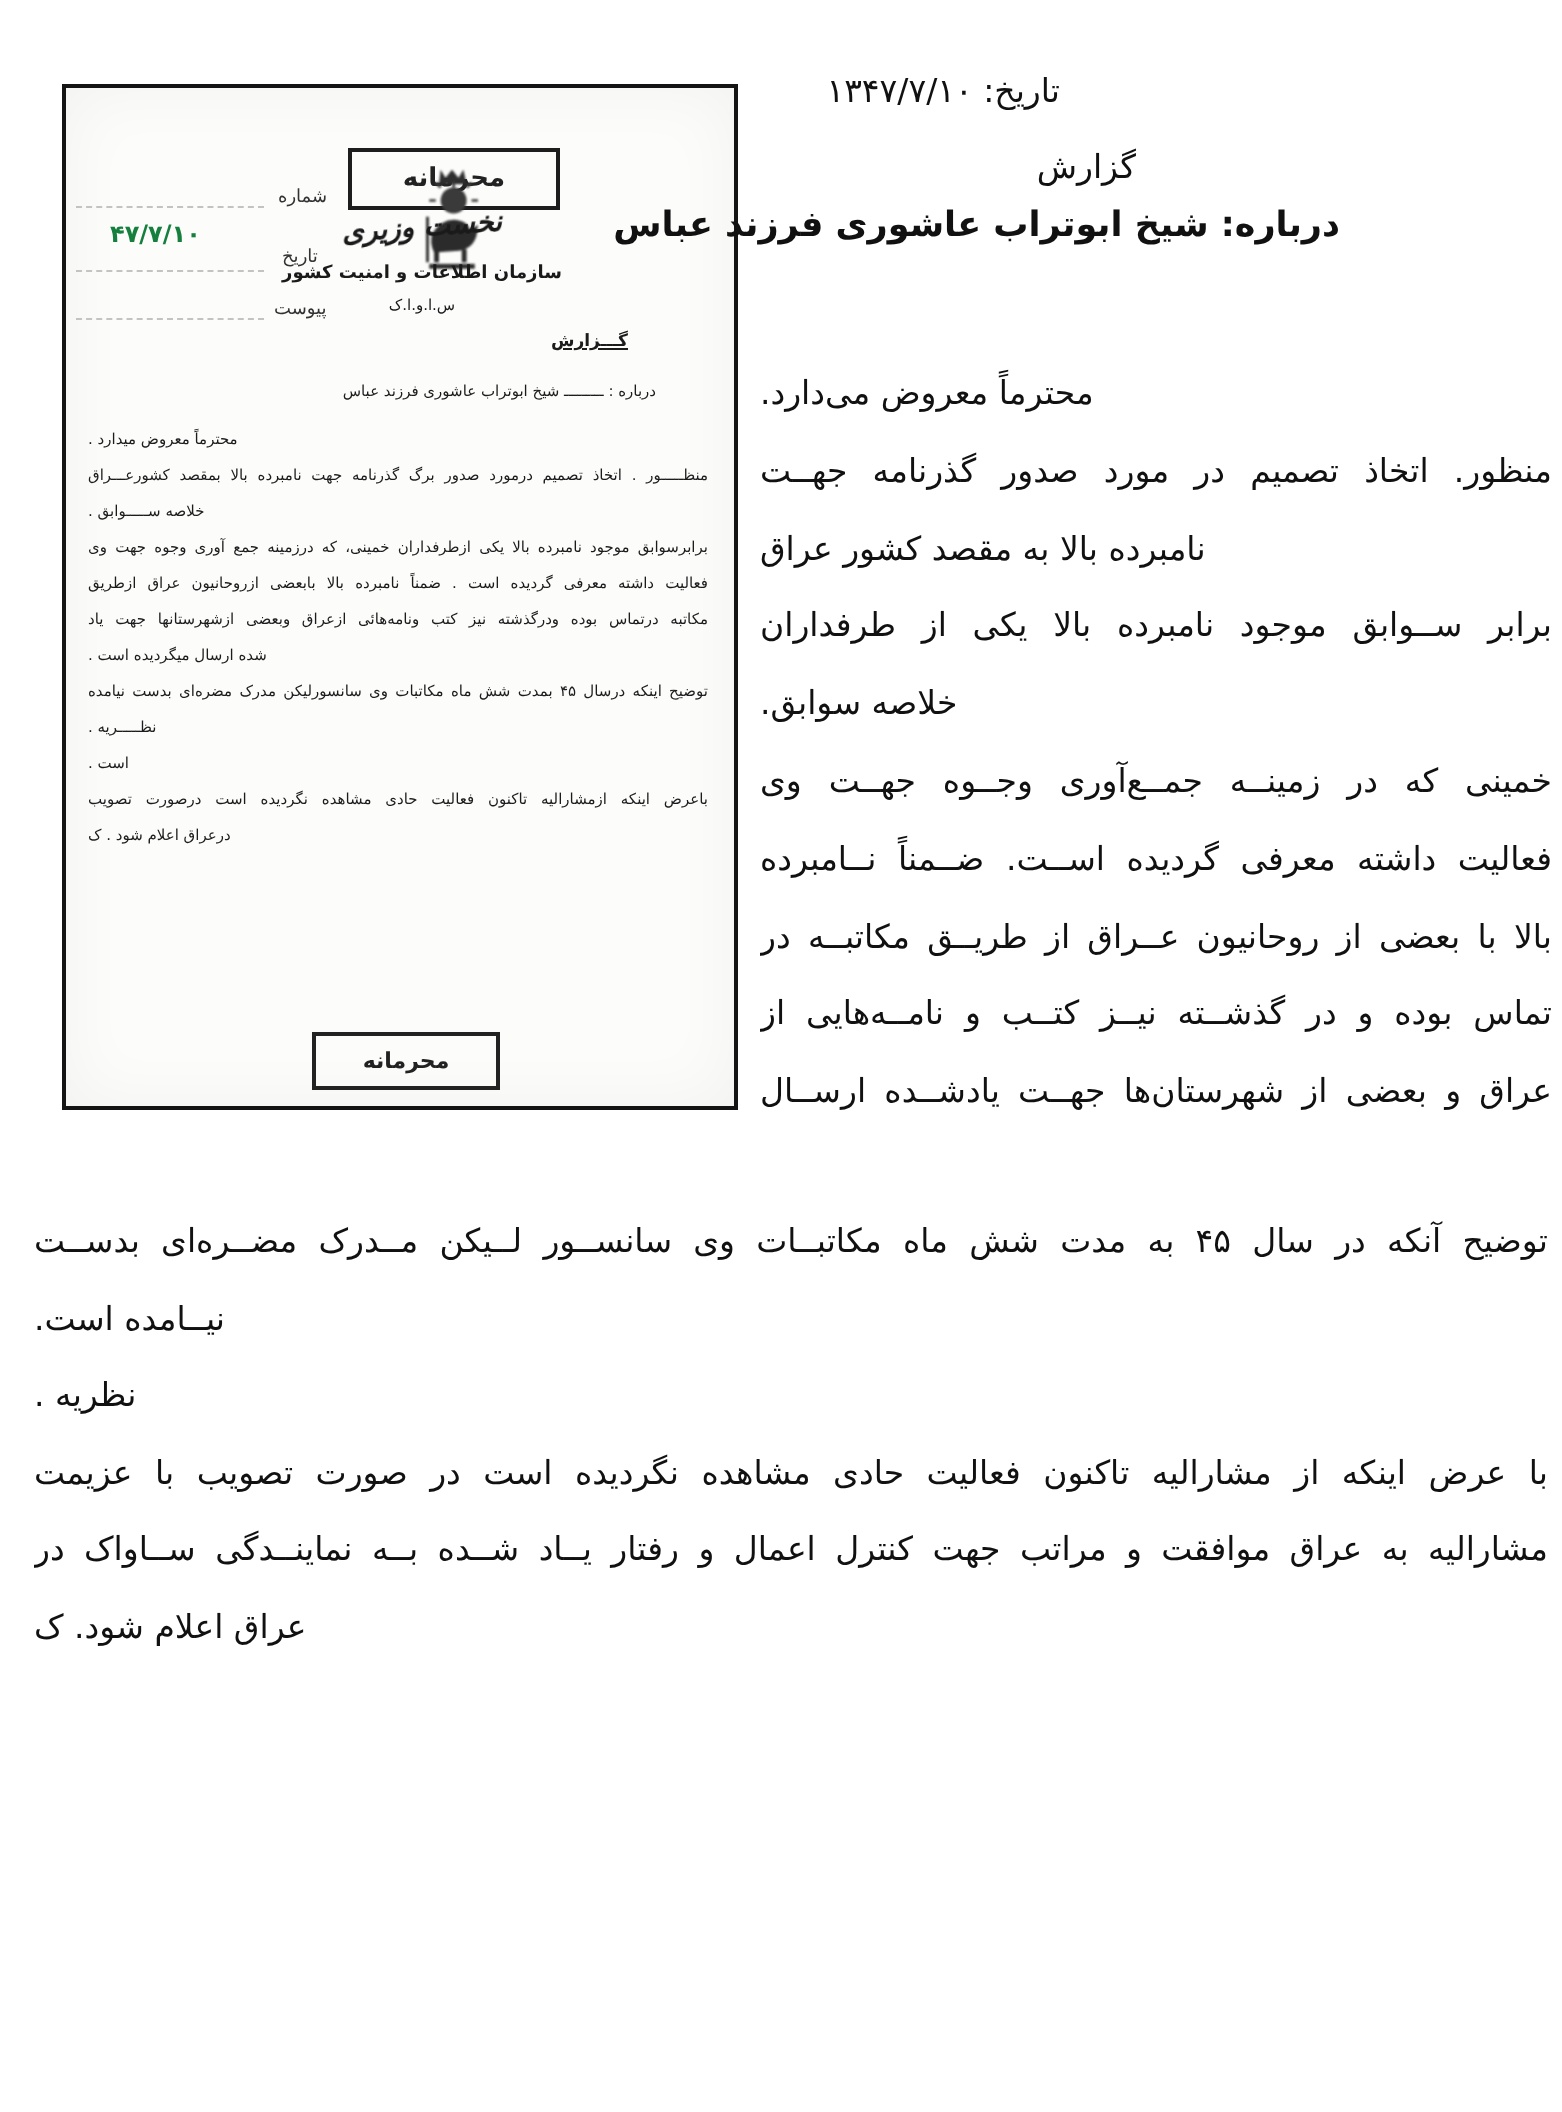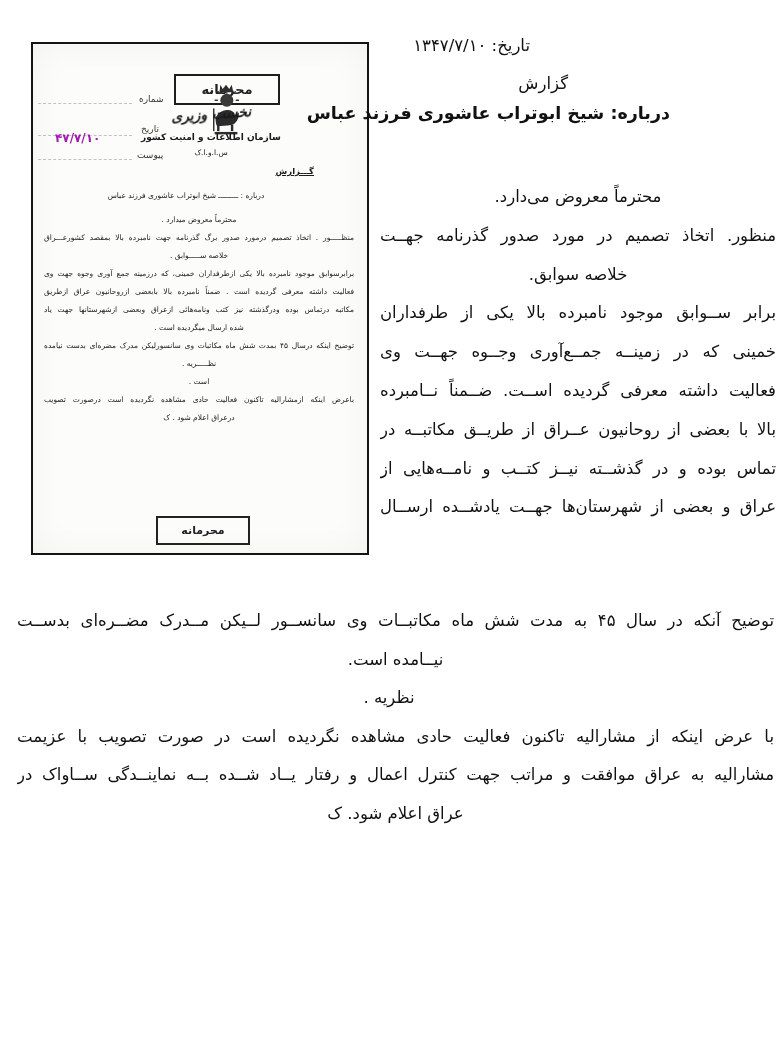--- a/index.html
+++ b/index.html
@@ -39,7 +39,7 @@
   .f-num{left:106px;top:50px;}
   .f-date{left:108px;top:80px;}
   .f-piv{left:104px;top:106px;}
-  .f-dateval{position:absolute;left:22px;top:87px;font-size:12px;font-weight:bold;letter-spacing:1px;color:#a21caf;filter:blur(0.2px);}
+  .f-dateval{position:absolute;left:22px;top:66px;font-size:12px;font-weight:bold;letter-spacing:1px;color:#15803d;filter:blur(0.2px);}
   .dash{position:absolute;left:5px;width:94px;border-top:1px dashed #c3c3c0;}
   .d1{top:59px;} .d2{top:91px;} .d3{top:115px;}
   .scan-text{

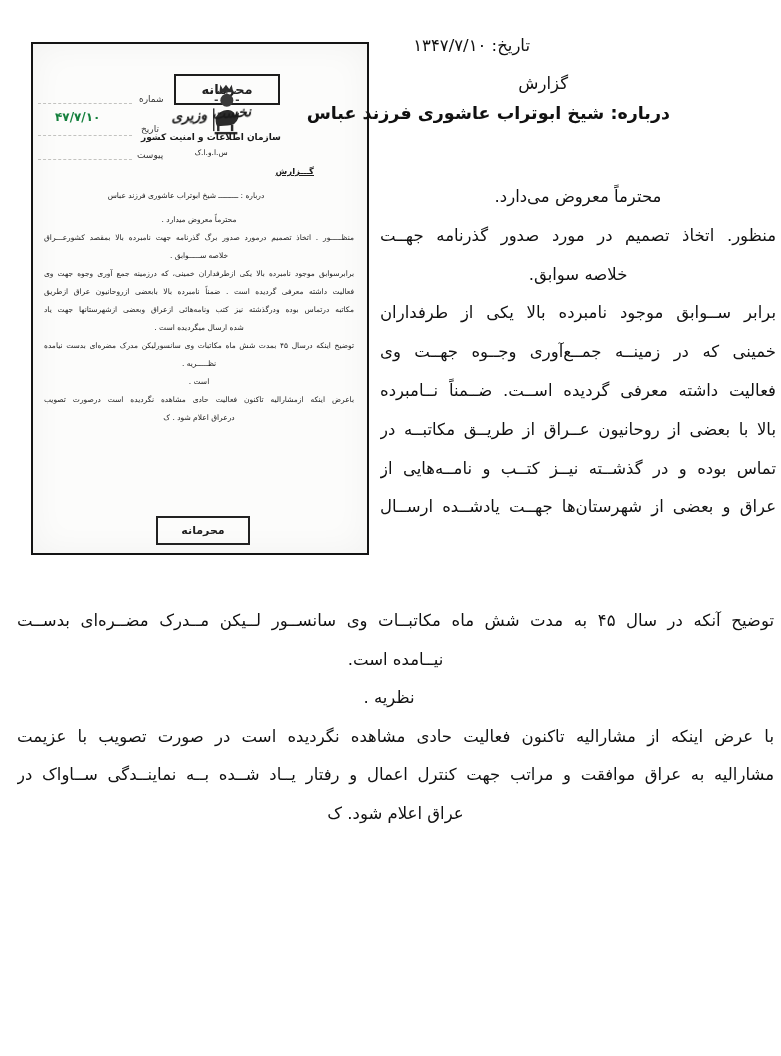--- a/index.html
+++ b/index.html
@@ -51,7 +51,7 @@
     text-align:right;padding-right:40px;font-size:8.5px;font-weight:bold;
     letter-spacing:3px;text-decoration:underline;margin-bottom:7px;
   }
-  .s-sub{text-align:center;padding-right:26px;margin-bottom:6px;}
+  .s-sub{text-align:right;padding-right:26px;margin-bottom:6px;}
   .stamp-bottom{
     position:absolute;left:123px;top:472px;width:90px;height:25px;
     border:2px solid #222;text-align:center;line-height:25px;

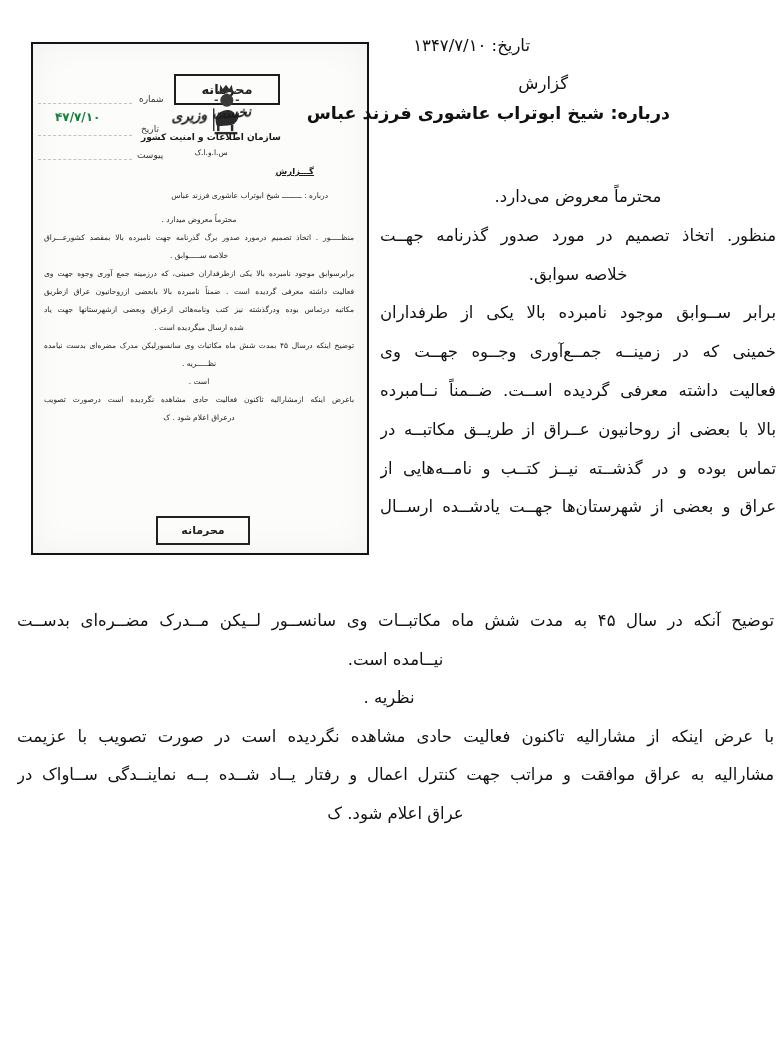--- a/index.html
+++ b/index.html
@@ -16,7 +16,7 @@
   .full{position:absolute;top:602px;right:7px;width:757px;font-size:16.5px;}
   .full .ln{line-height:38.6px;height:38.6px;overflow:hidden;}
   .jl{text-align:justify;text-align-last:justify;}
-  .rl{text-align:center;}
+  .rl{text-align:left;}
   .pr34{padding-right:33px;}
   .pr12{padding-right:13px;}
   

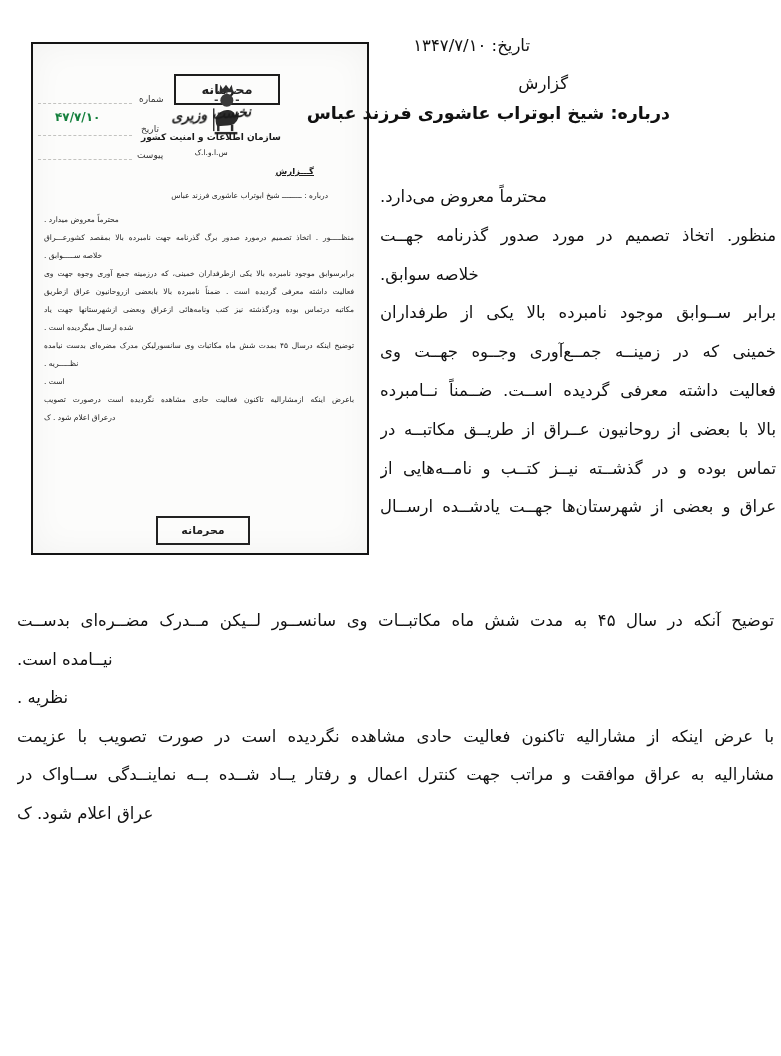--- a/index.html
+++ b/index.html
@@ -119,6 +119,7 @@
   <div class="col">
     <div class="ln rl">محترماً معروض می‌دارد.</div>
     <div class="ln jl">منظور. اتخاذ تصمیم در مورد صدور گذرنامه جهــت</div>
+    <div class="ln rl">نامبرده بالا به مقصد کشور عراق</div>
     <div class="ln rl">خلاصه سوابق.</div>
     <div class="ln jl">برابر ســوابق موجود نامبرده بالا یکی از طرفداران</div>
     <div class="ln jl">خمینی که در زمینــه جمــع‌آوری وجــوه جهــت وی</div>

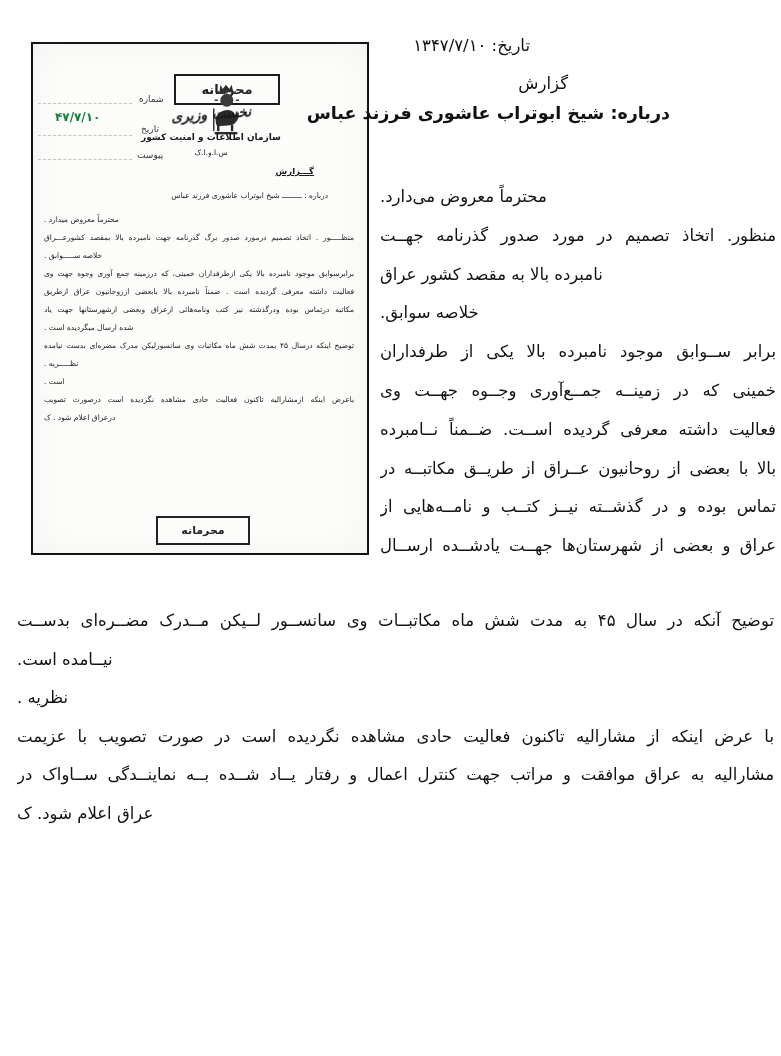--- a/index.html
+++ b/index.html
@@ -120,8 +120,8 @@
     <div class="ln rl">محترماً معروض می‌دارد.</div>
     <div class="ln jl">منظور. اتخاذ تصمیم در مورد صدور گذرنامه جهــت</div>
     <div class="ln rl">نامبرده بالا به مقصد کشور عراق</div>
+    <div class="ln jl">برابر ســوابق موجود نامبرده بالا یکی از طرفداران</div>
     <div class="ln rl">خلاصه سوابق.</div>
-    <div class="ln jl">برابر ســوابق موجود نامبرده بالا یکی از طرفداران</div>
     <div class="ln jl">خمینی که در زمینــه جمــع‌آوری وجــوه جهــت وی</div>
     <div class="ln jl">فعالیت داشته معرفی گردیده اســت. ضــمناً نــامبرده</div>
     <div class="ln jl">بالا با بعضی از روحانیون عــراق از طریــق مکاتبــه در</div>

